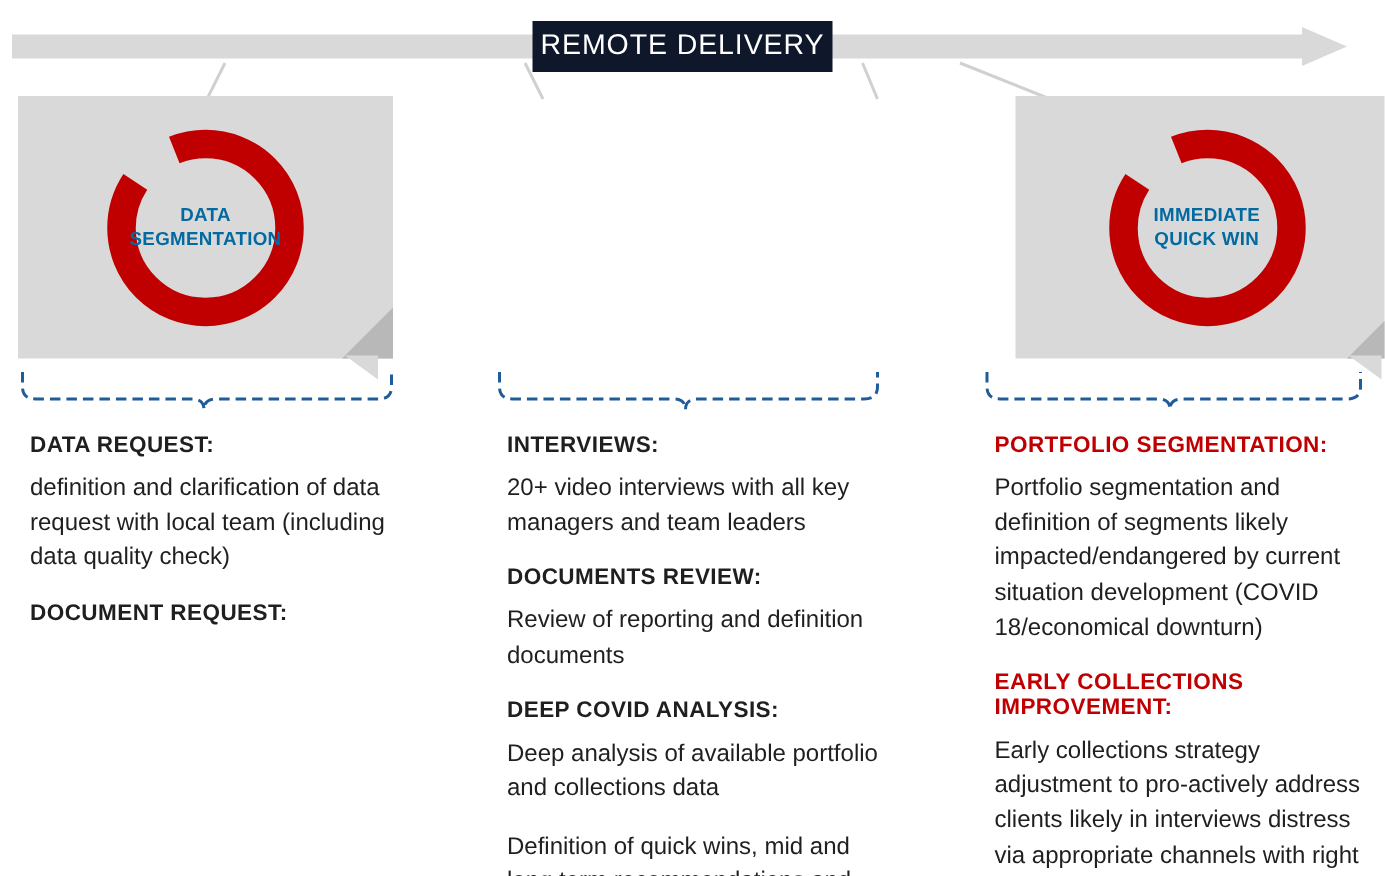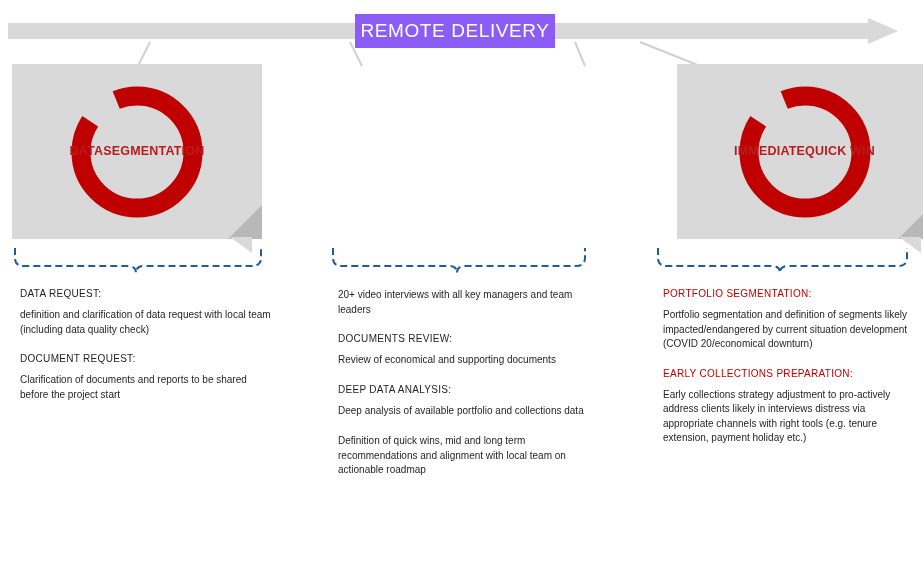--- a/index.html
+++ b/index.html
@@ -52,7 +52,7 @@
     top: 14px;
     width: 200px;
     height: 34px;
-    background: #8b5cf6;
+    background: #0f172a;
     color: #ffffff;
     font-size: 19px;
     letter-spacing: 0.6px;

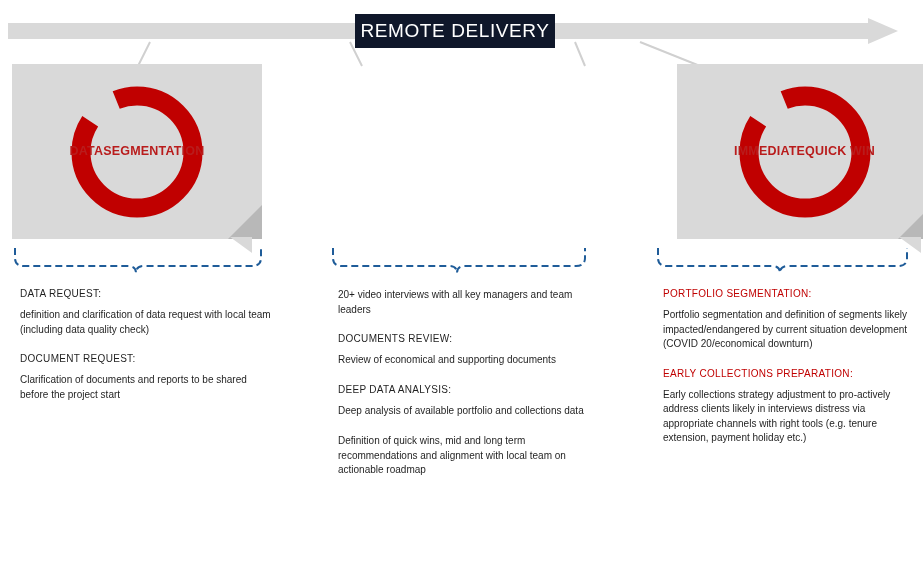--- a/index.html
+++ b/index.html
@@ -122,13 +122,13 @@
     width: 150px;
     height: 150px;
     display: flex;
-    flex-direction: row;
+    flex-direction: column;
     align-items: center;
     justify-content: center;
     text-align: center;
     font-size: 12.5px;
     font-weight: bold;
-    color: #b91c1c;
+    color: #0369a1;
     line-height: 1.25;
     letter-spacing: 0.2px;
   }

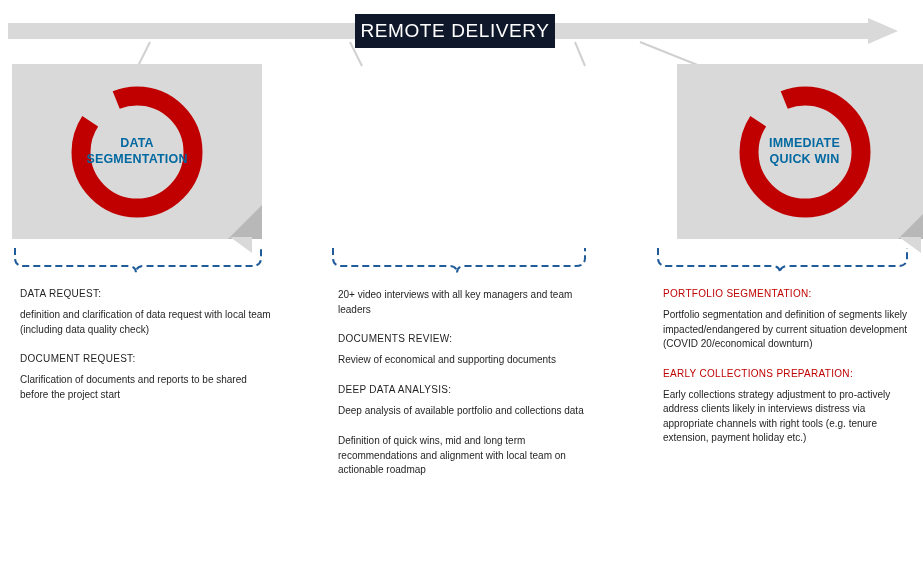--- a/index.html
+++ b/index.html
@@ -153,8 +153,8 @@
   .col.t3 { left: 663px; width: 252px; }
 
   .heading {
-    font-size: 10px;
-    font-weight: normal;
+    font-size: 15px;
+    font-weight: bold;
     color: #1f1f1f;
     letter-spacing: 0.3px;
     margin: 0 0 9px 0;

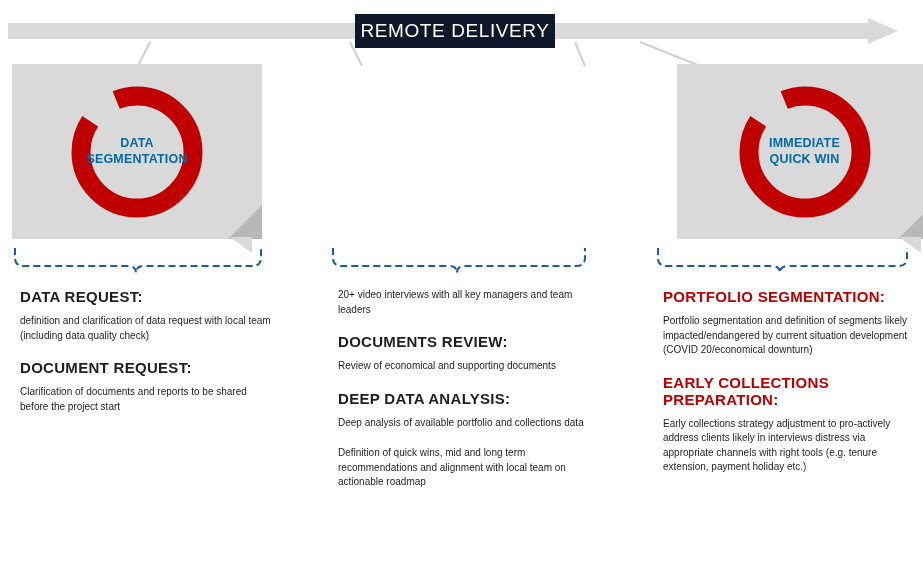--- a/index.html
+++ b/index.html
@@ -239,6 +239,7 @@
   </div>
 
   <div class="col t2">
+    <p class="heading">INTERVIEWS:</p>
     <p class="body">20+ video interviews with all key managers and team leaders</p>
     <p class="heading">DOCUMENTS REVIEW:</p>
     <p class="body">Review of economical and supporting documents</p>

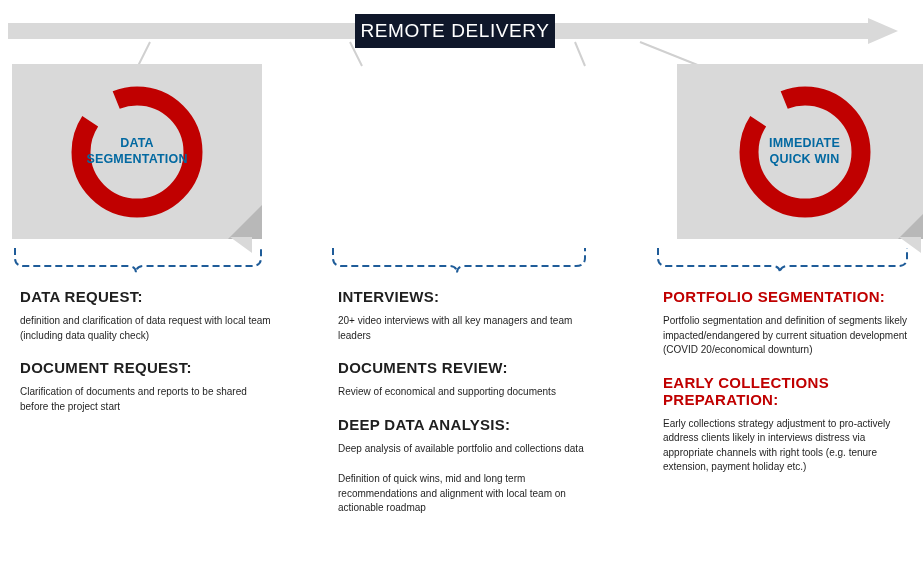--- a/index.html
+++ b/index.html
@@ -161,7 +161,7 @@
   }
   .heading.accent { color: #c00000; }
   .body {
-    font-size: 10px;
+    font-size: 16px;
     color: #1f1f1f;
     line-height: 1.45;
     margin: 0 0 16px 0;

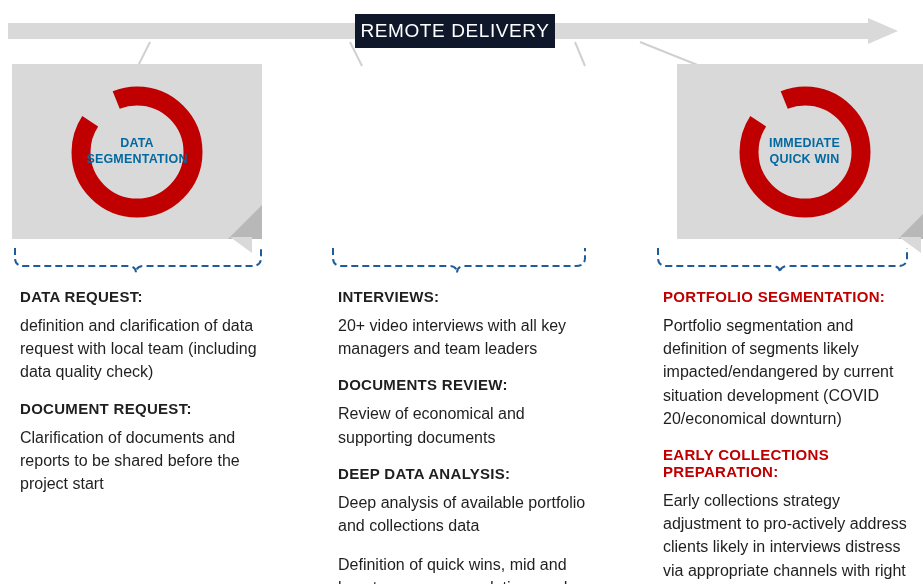--- a/index.html
+++ b/index.html
@@ -250,7 +250,7 @@
 
   <div class="col t3">
     <p class="heading accent">PORTFOLIO  SEGMENTATION:</p>
-    <p class="body">Portfolio segmentation and definition of segments likely impacted/endangered by current situation development (COVID 20/economical downturn)</p>
+    <p class="body">Portfolio segmentation and definition of segments likely impacted/endangered by current situation development (COVID 18/economical downturn)</p>
     <p class="heading accent">EARLY COLLECTIONS PREPARATION:</p>
     <p class="body last">Early collections strategy adjustment to pro-actively address clients likely in interviews distress via appropriate channels with right tools (e.g. tenure extension, payment holiday etc.)</p>
   </div>

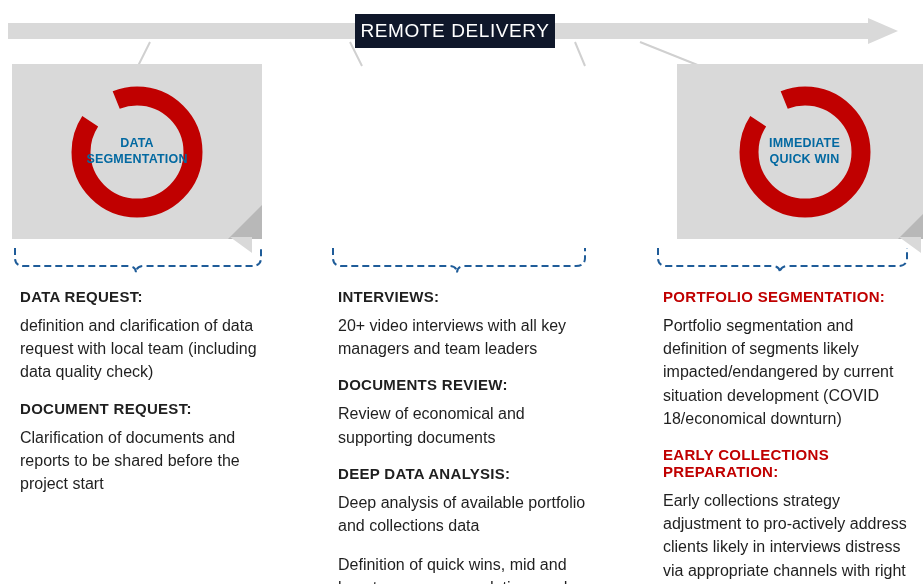--- a/index.html
+++ b/index.html
@@ -242,7 +242,7 @@
     <p class="heading">INTERVIEWS:</p>
     <p class="body">20+ video interviews with all key managers and team leaders</p>
     <p class="heading">DOCUMENTS REVIEW:</p>
-    <p class="body">Review of economical and supporting documents</p>
+    <p class="body">Review of reporting and definition documents</p>
     <p class="heading">DEEP DATA ANALYSIS:</p>
     <p class="body">Deep analysis of available portfolio and collections data</p>
     <p class="body last">Definition of quick wins, mid and long term recommendations and alignment with local team on actionable roadmap</p>

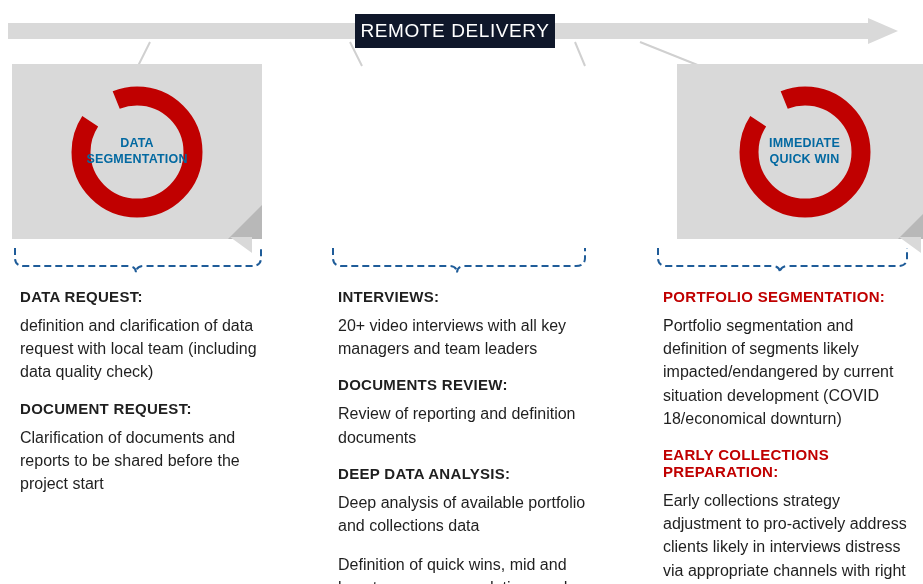--- a/index.html
+++ b/index.html
@@ -235,7 +235,6 @@
     <p class="heading">DATA REQUEST:</p>
     <p class="body">definition and clarification of data request with local team (including  data quality check)</p>
     <p class="heading">DOCUMENT REQUEST:</p>
-    <p class="body last">Clarification of documents and reports to be shared before the project start</p>
   </div>
 
   <div class="col t2">

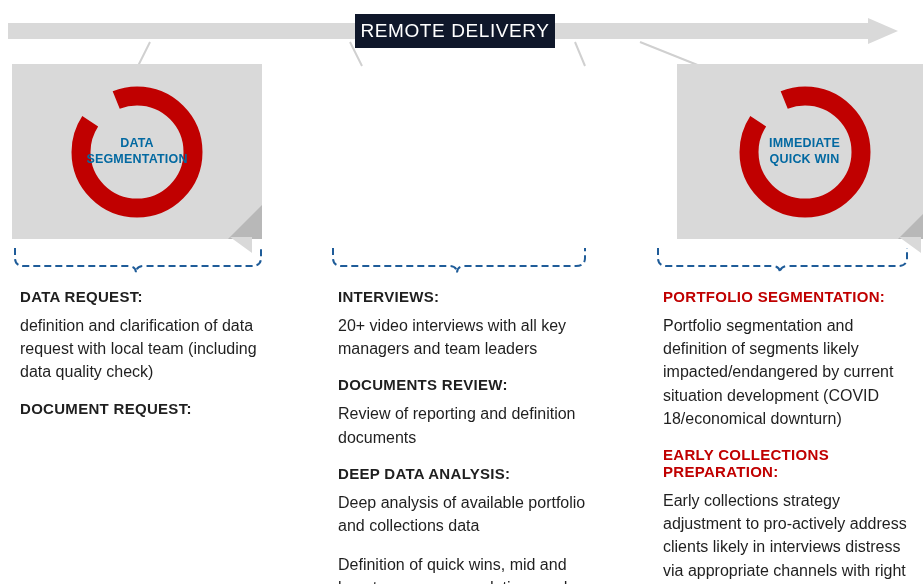--- a/index.html
+++ b/index.html
@@ -250,7 +250,7 @@
   <div class="col t3">
     <p class="heading accent">PORTFOLIO  SEGMENTATION:</p>
     <p class="body">Portfolio segmentation and definition of segments likely impacted/endangered by current situation development (COVID 18/economical downturn)</p>
-    <p class="heading accent">EARLY COLLECTIONS PREPARATION:</p>
+    <p class="heading accent">EARLY COLLECTIONS IMPROVEMENT:</p>
     <p class="body last">Early collections strategy adjustment to pro-actively address clients likely in interviews distress via appropriate channels with right tools (e.g. tenure extension, payment holiday etc.)</p>
   </div>
 

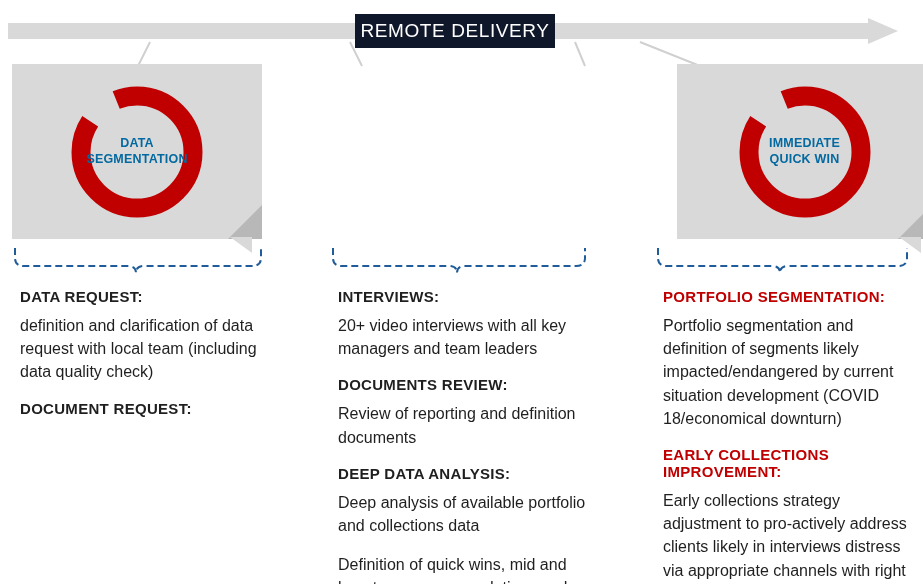--- a/index.html
+++ b/index.html
@@ -242,7 +242,7 @@
     <p class="body">20+ video interviews with all key managers and team leaders</p>
     <p class="heading">DOCUMENTS REVIEW:</p>
     <p class="body">Review of reporting and definition documents</p>
-    <p class="heading">DEEP DATA ANALYSIS:</p>
+    <p class="heading">DEEP COVID ANALYSIS:</p>
     <p class="body">Deep analysis of available portfolio and collections data</p>
     <p class="body last">Definition of quick wins, mid and long term recommendations and alignment with local team on actionable roadmap</p>
   </div>

